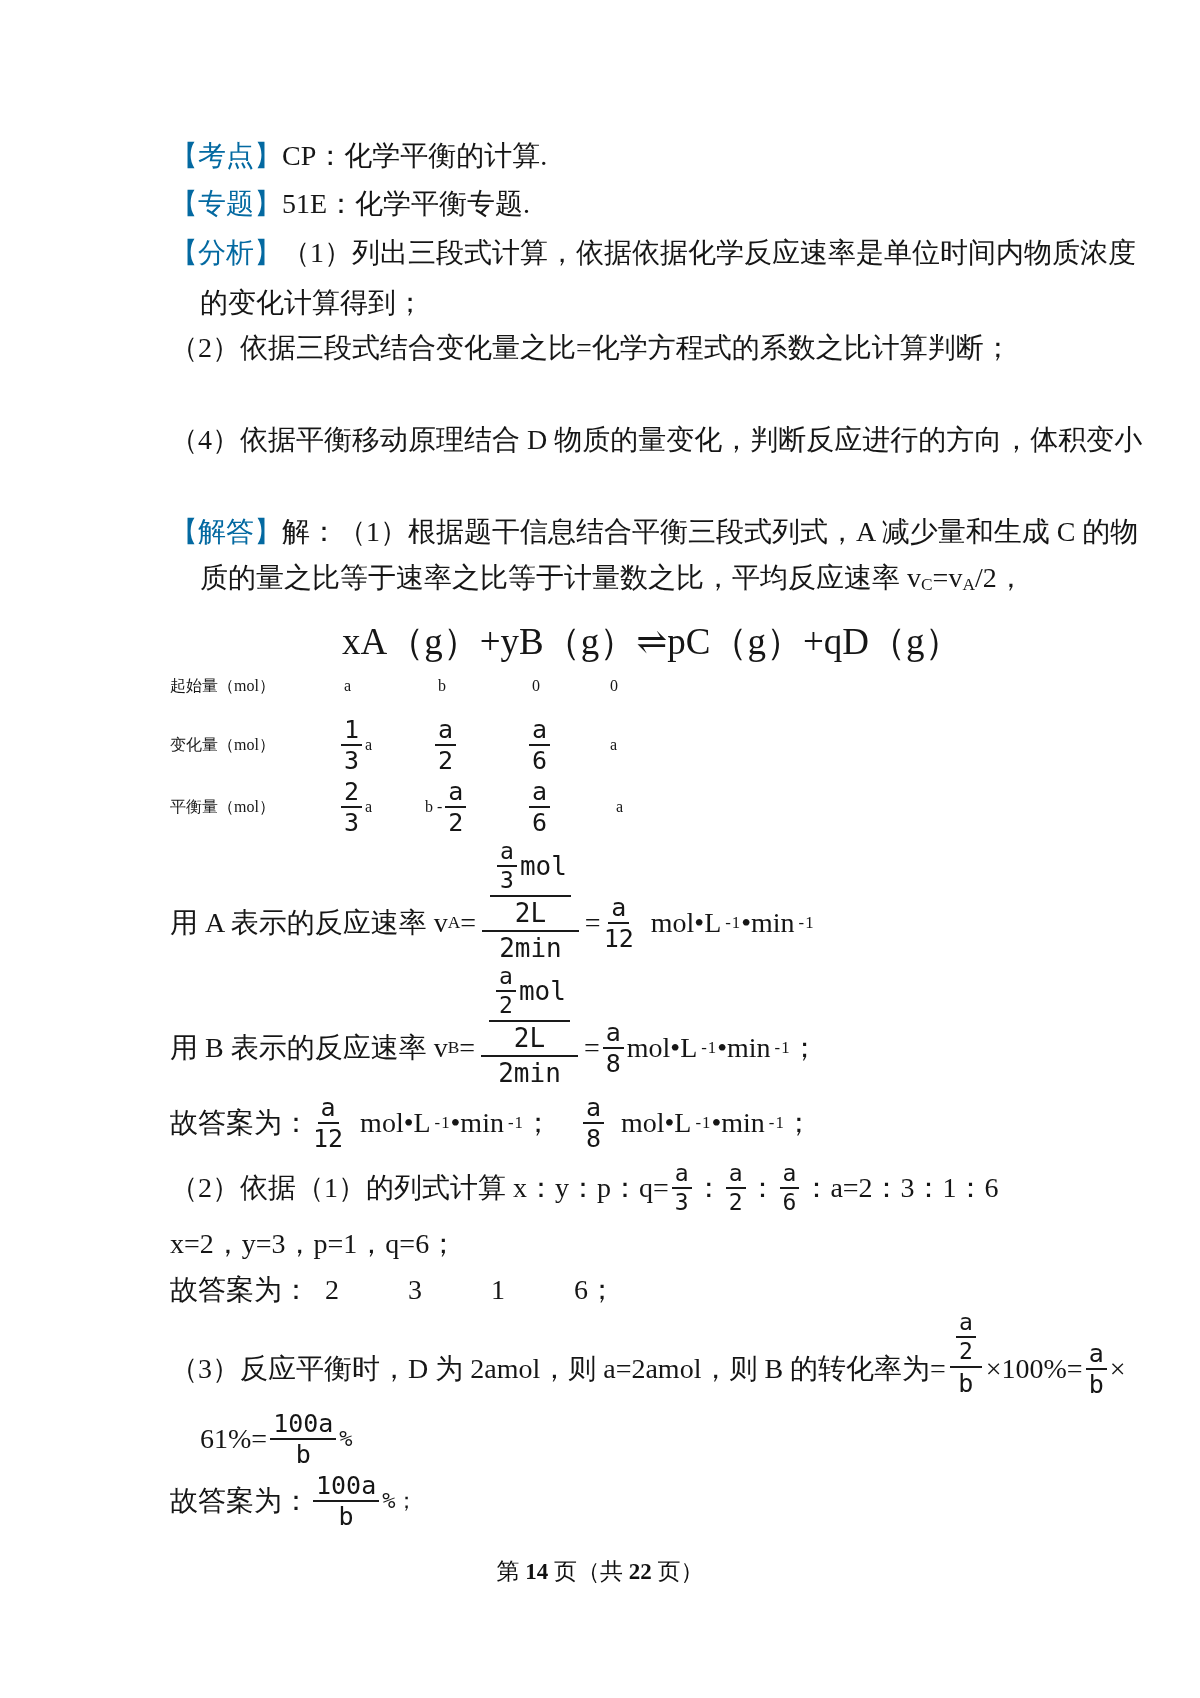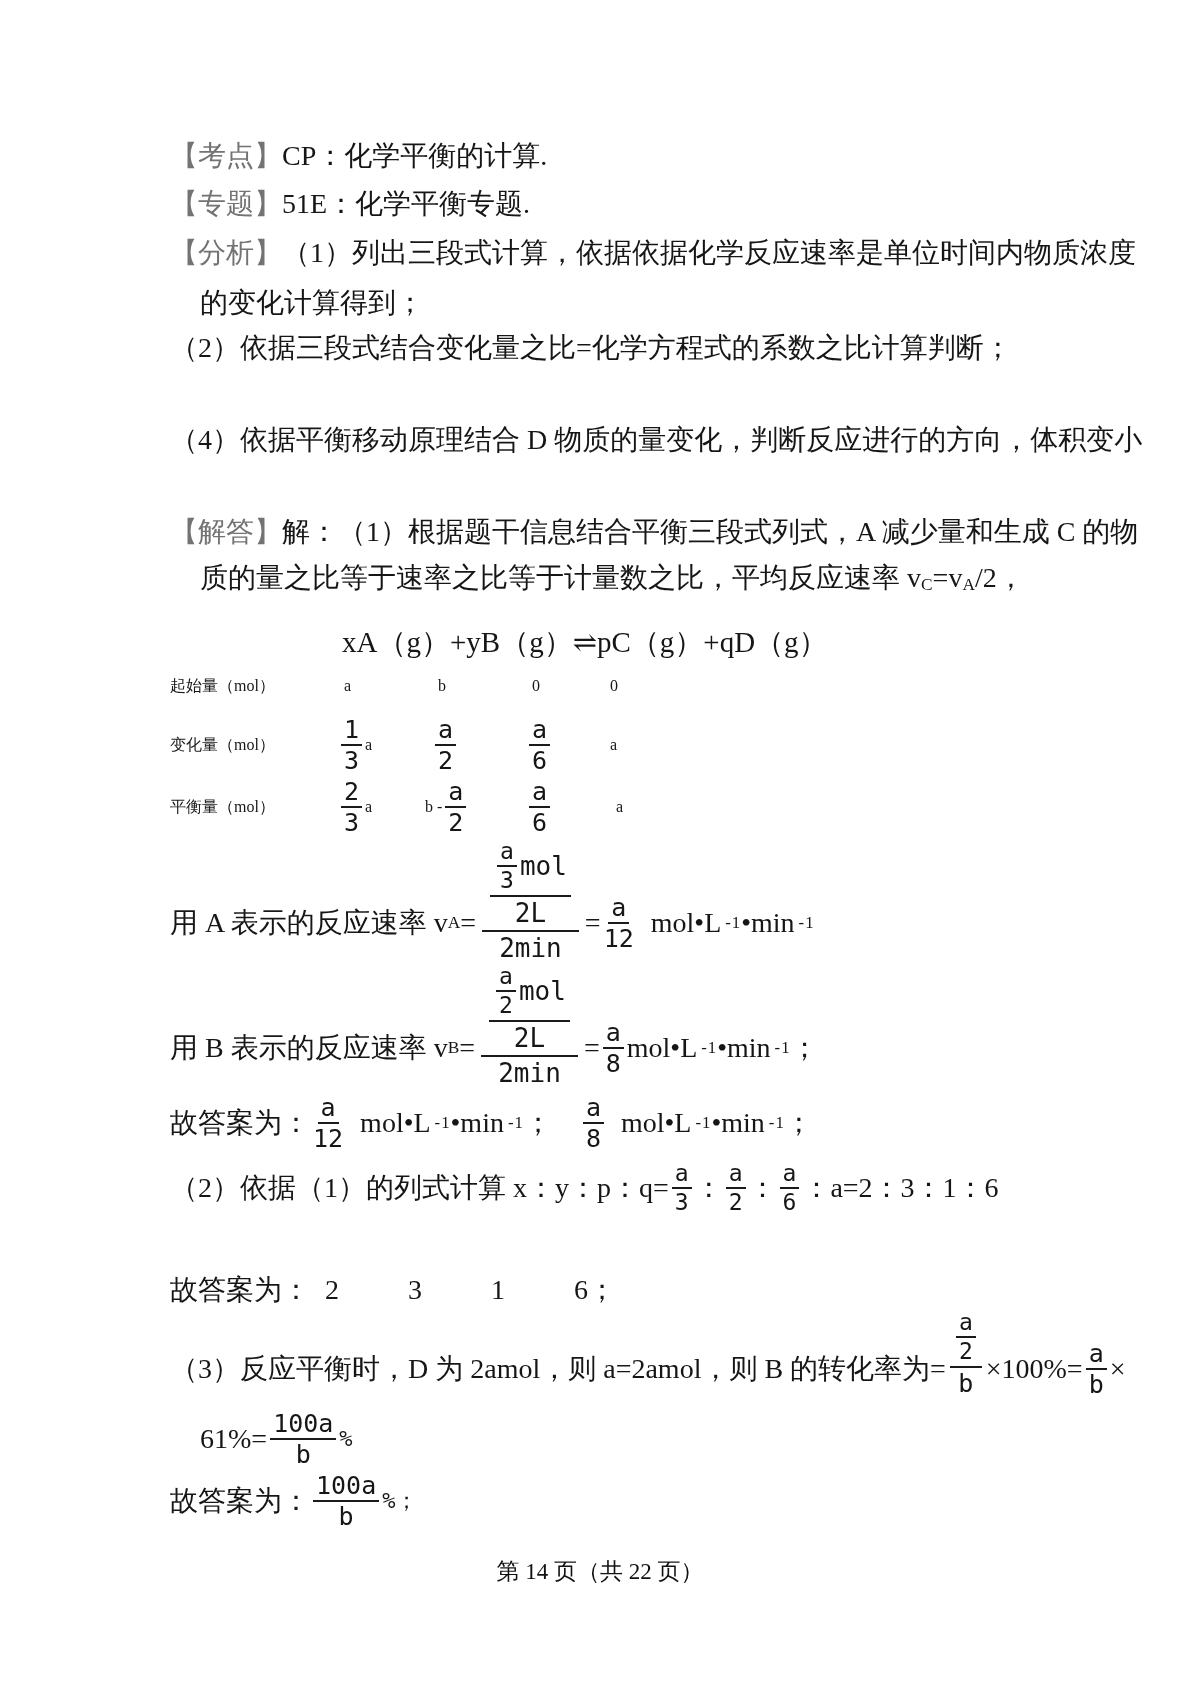--- a/index.html
+++ b/index.html
@@ -7,7 +7,7 @@
         font-family:"Liberation Serif","DejaVu Serif",serif;color:#161616;}
   .blk{position:absolute;left:170px;font-size:28px;line-height:32px;white-space:nowrap;}
   .indent{left:200px;}
-  .tag{color:#737373;}
+  .tag{color:#0369a1;}
   .flexline{display:flex;align-items:center;}
   .mono{font-family:"DejaVu Sans Mono","Liberation Mono",monospace;}
   

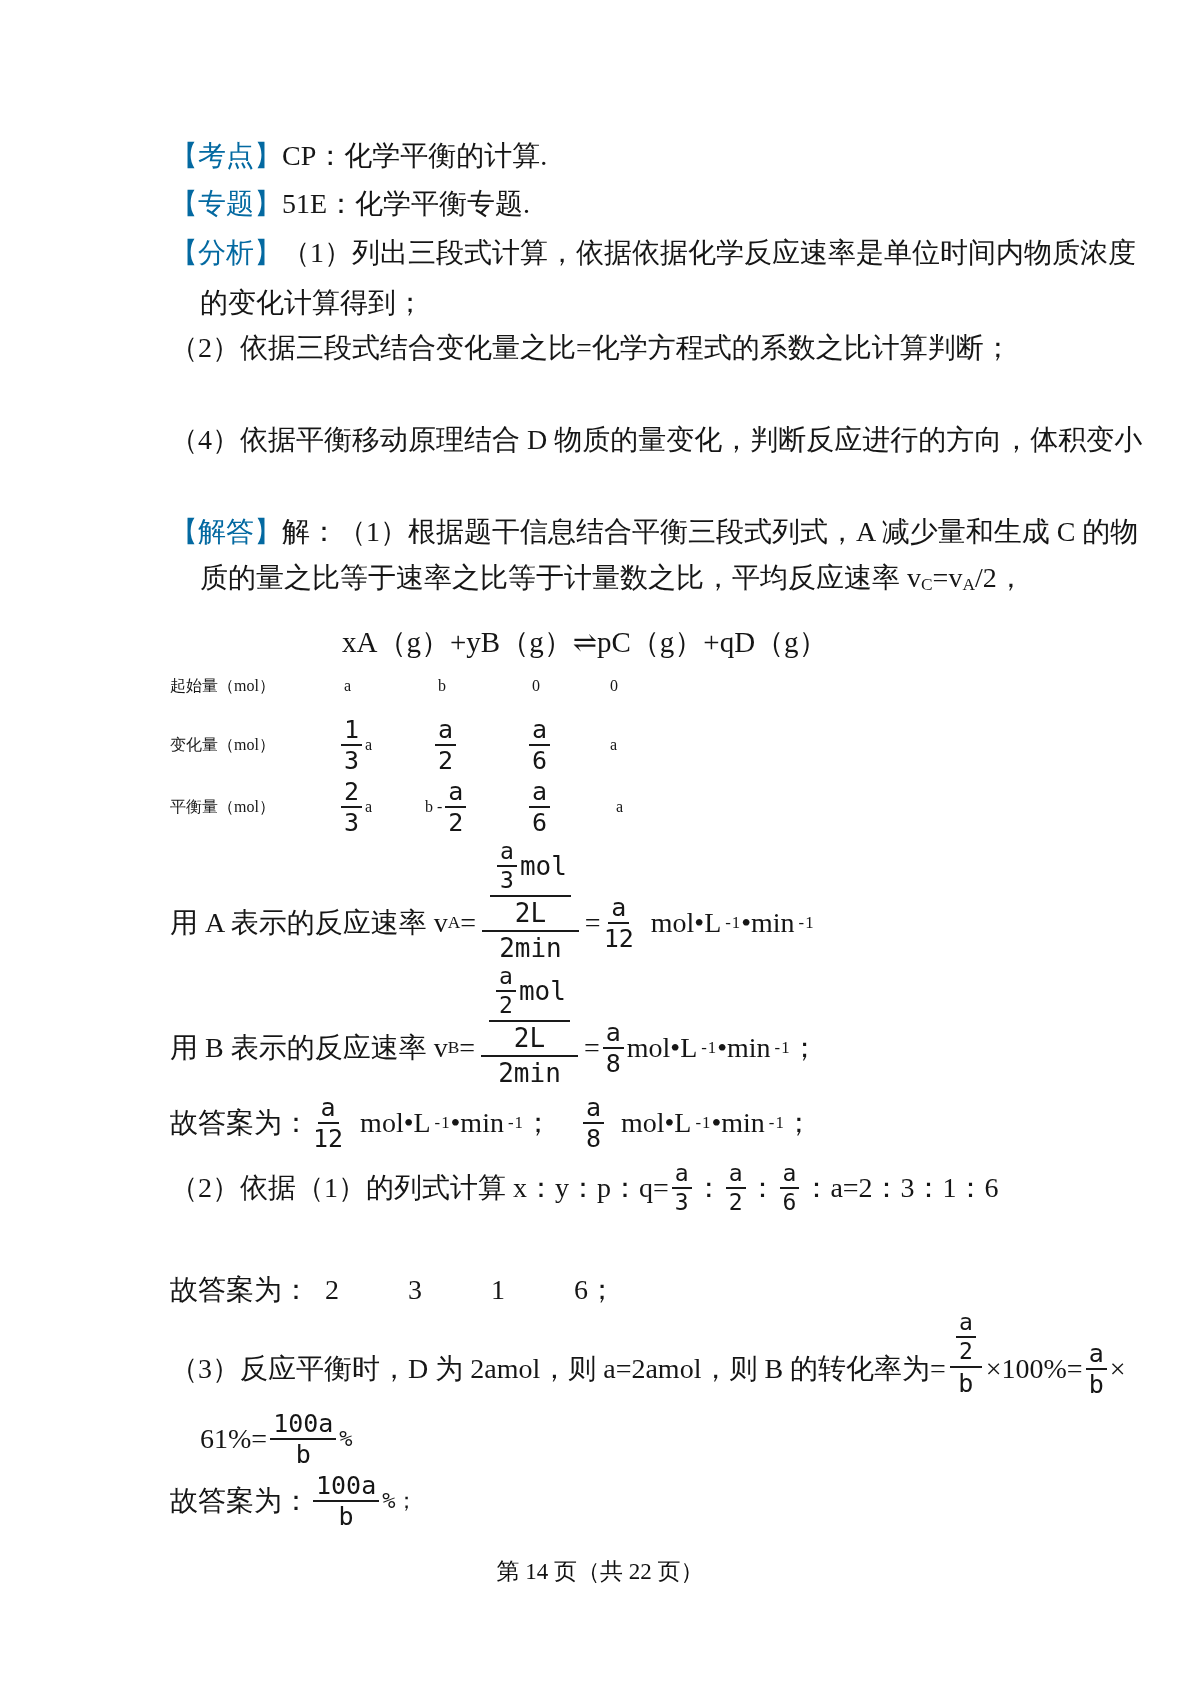--- a/index.html
+++ b/index.html
@@ -35,7 +35,7 @@
   .trow .cell{position:absolute;top:0;display:flex;align-items:center;height:100%;text-align:right;}
   .footer{position:absolute;left:0;top:1556px;width:100%;text-align:center;font-size:23px;color:#111;}
   .footer b{font-weight:normal;}
-  .eqline{font-size:29px;}
+  .eqline{font-size:37px;}
 </style>
 </head>
 <body>

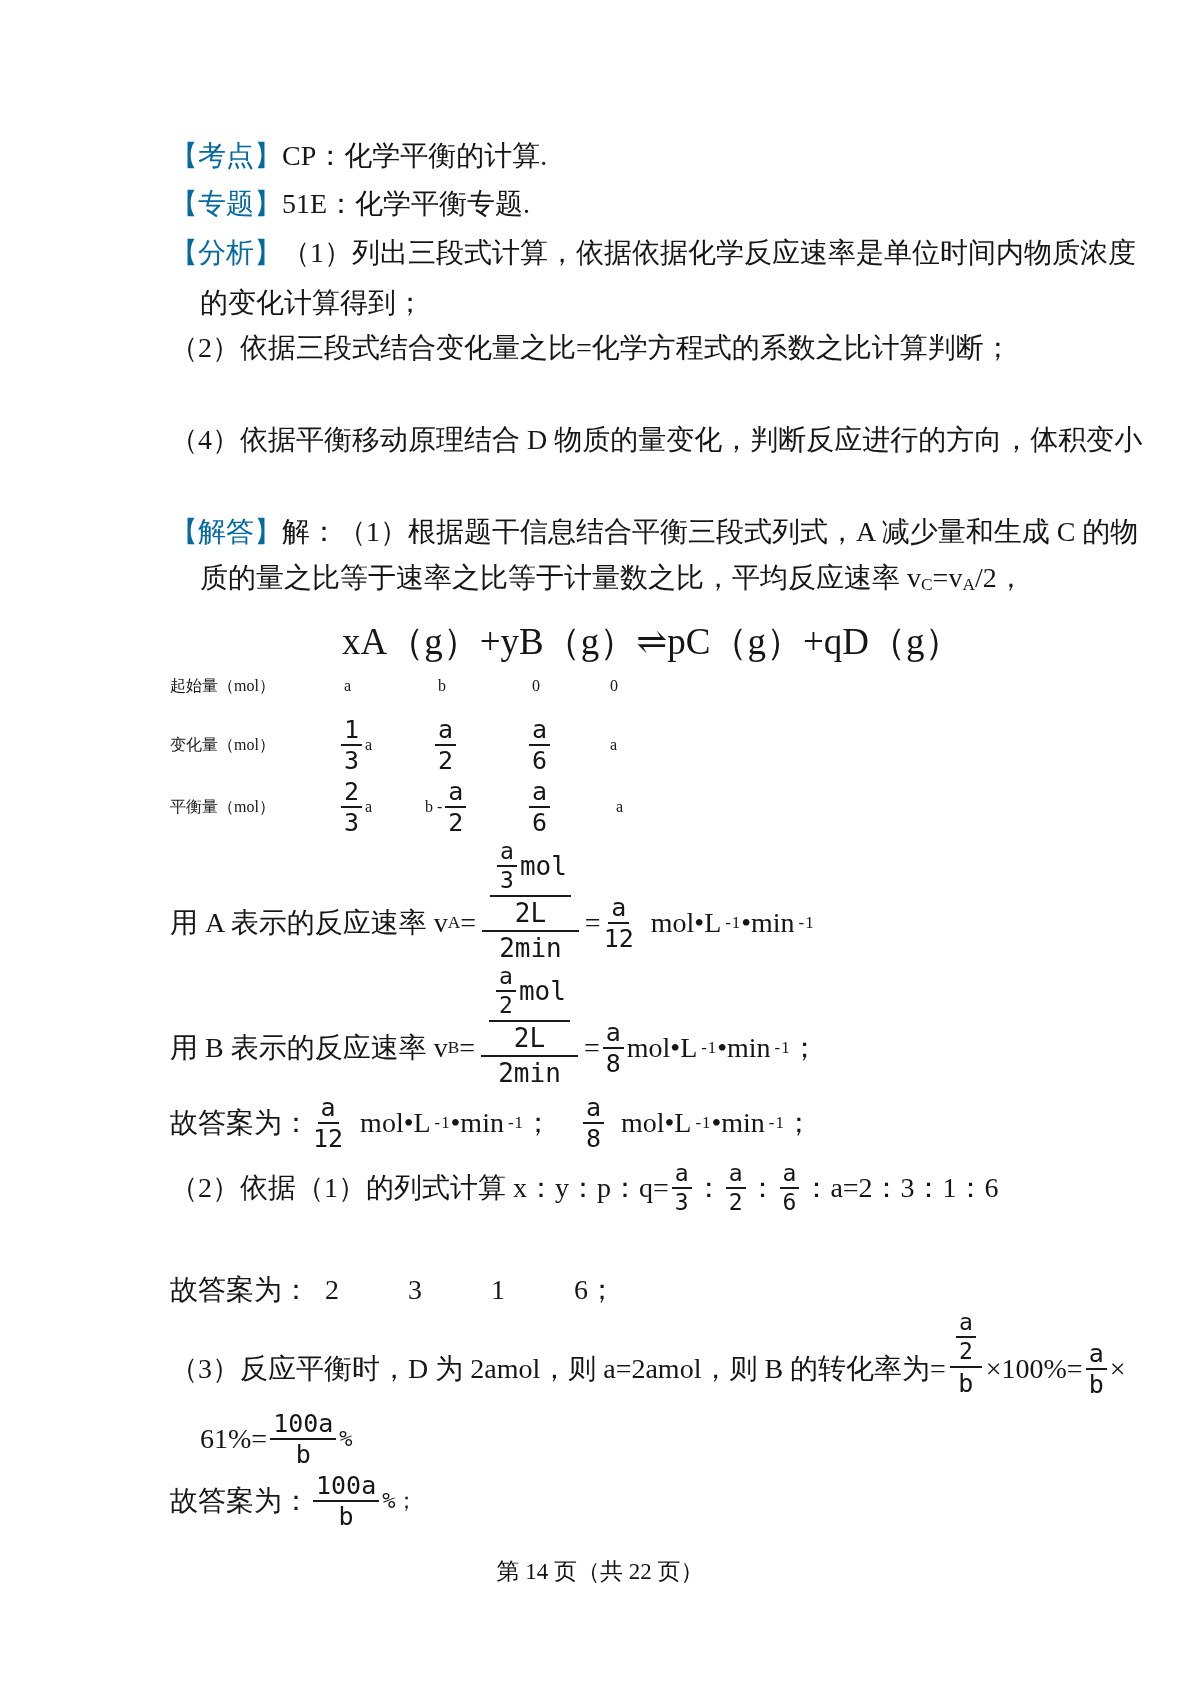--- a/index.html
+++ b/index.html
@@ -229,6 +229,7 @@
       <span>：</span>
     <span>a=2：3：1：6</span>
   </div>
+  <div class="blk" style="top:1228px"><span>x=2，y=3，p=1，q=6；</span></div>
   <div class="blk" style="top:1274px">
     <span>故答案为：</span>
     <span style="margin-right:62px;margin-left:8px">2</span>

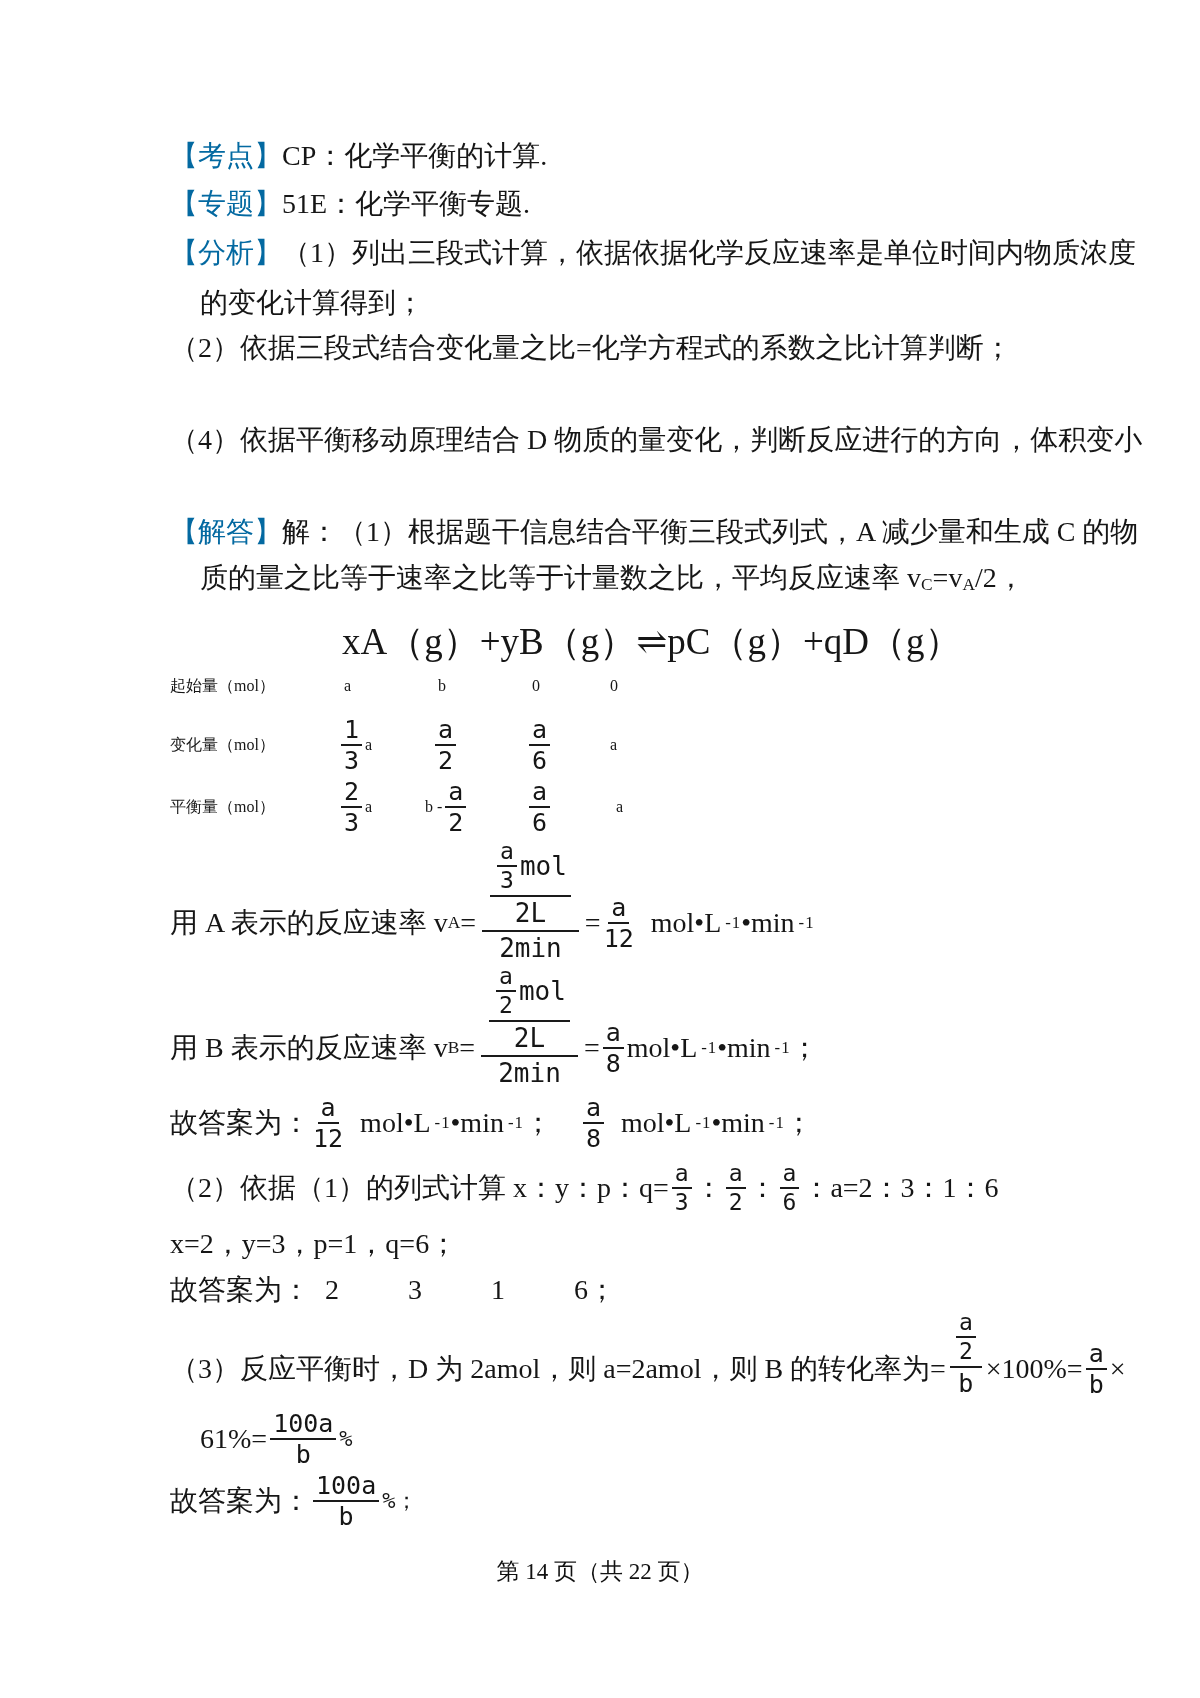--- a/index.html
+++ b/index.html
@@ -34,7 +34,7 @@
   .trow{position:absolute;left:170px;width:920px;}
   .trow .cell{position:absolute;top:0;display:flex;align-items:center;height:100%;text-align:right;}
   .footer{position:absolute;left:0;top:1556px;width:100%;text-align:center;font-size:23px;color:#111;}
-  .footer b{font-weight:normal;}
+  .footer b{font-weight:bold;}
   .eqline{font-size:37px;}
 </style>
 </head>

